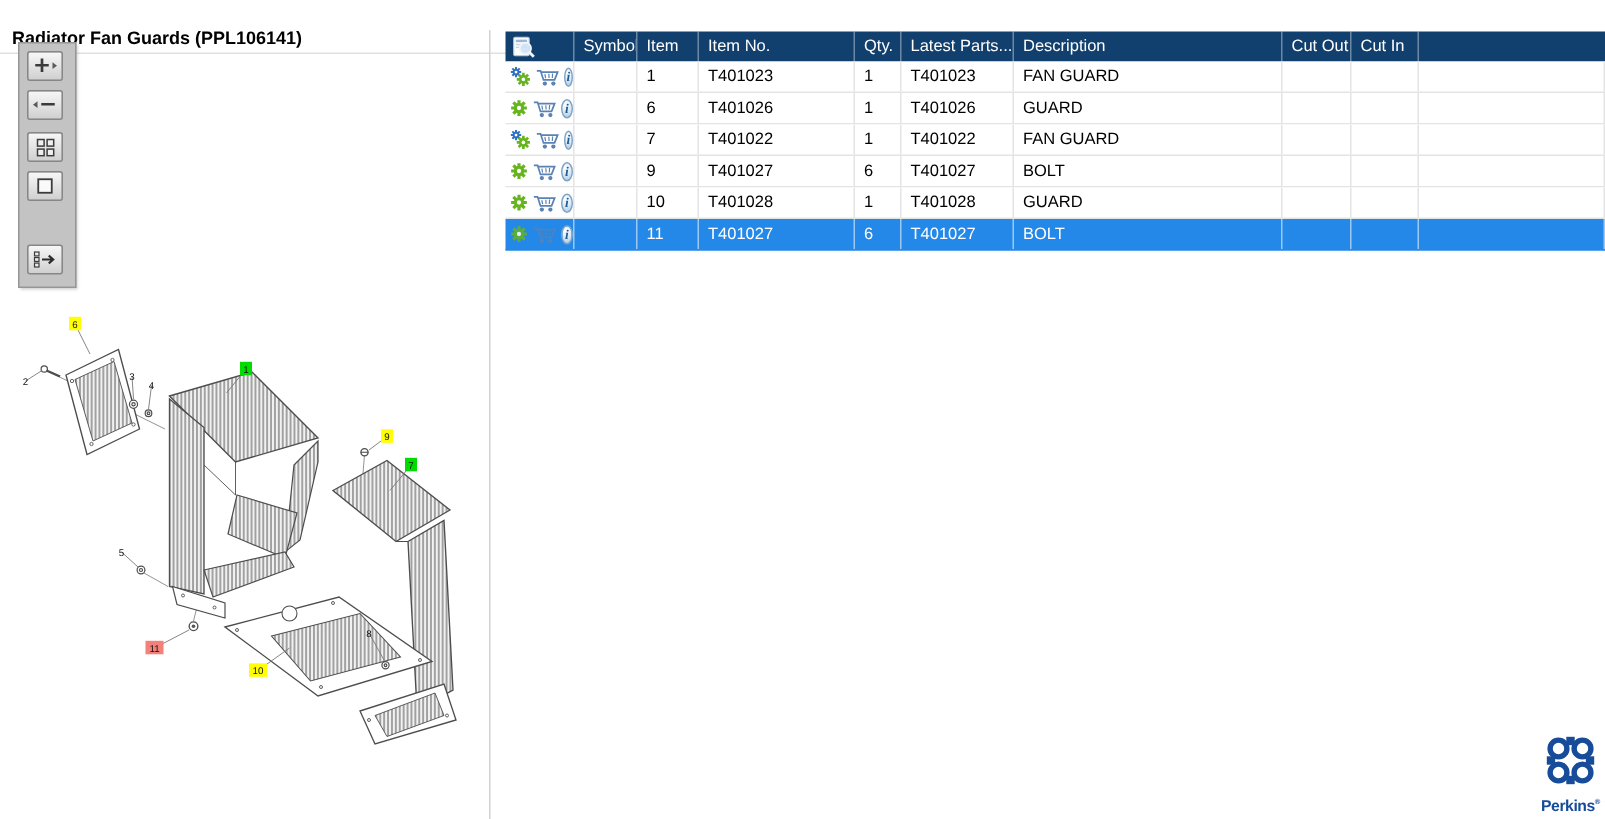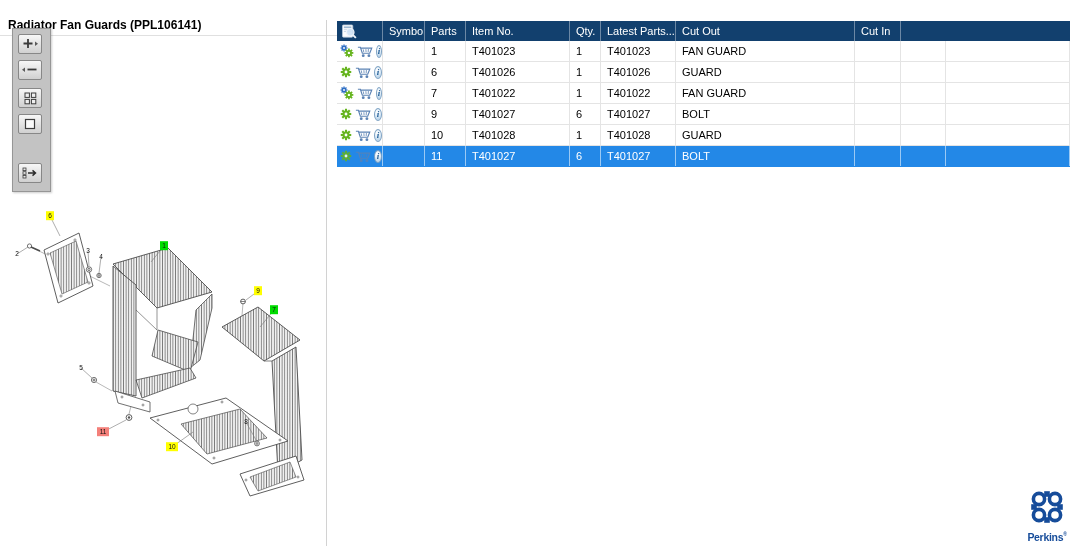--- a/index.html
+++ b/index.html
@@ -228,7 +228,7 @@
       </svg>
     </div>
     <div class="hcell">Symbol(s)</div>
-    <div class="hcell">Parts</div>
+    <div class="hcell">Item</div>
     <div class="hcell">Item No.</div>
     <div class="hcell">Qty.</div>
     <div class="hcell">Latest Parts...</div>

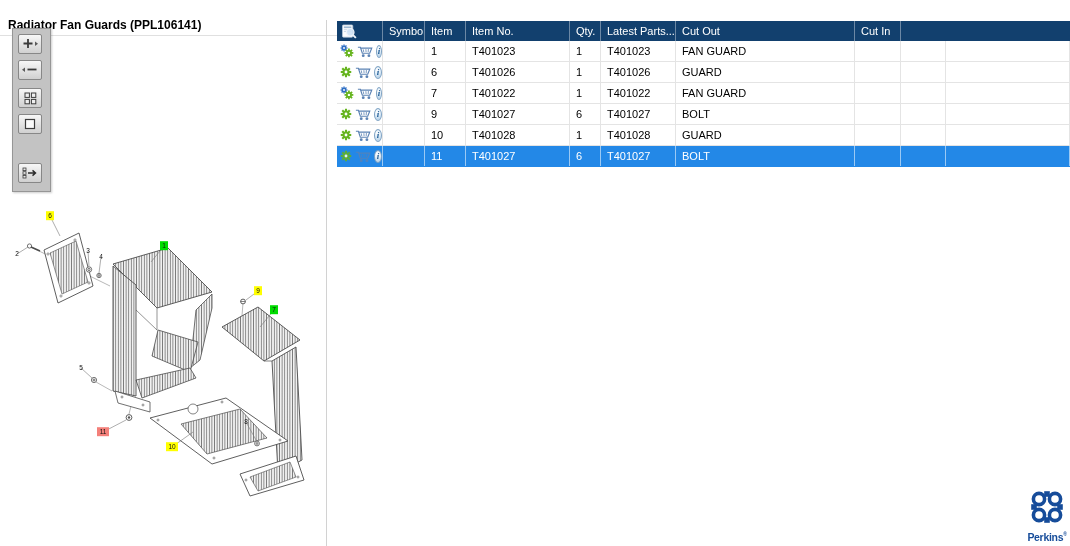--- a/index.html
+++ b/index.html
@@ -232,6 +232,7 @@
     <div class="hcell">Item No.</div>
     <div class="hcell">Qty.</div>
     <div class="hcell">Latest Parts...</div>
+    <div class="hcell">Description</div>
     <div class="hcell">Cut Out</div>
     <div class="hcell">Cut In</div>
   </div>

